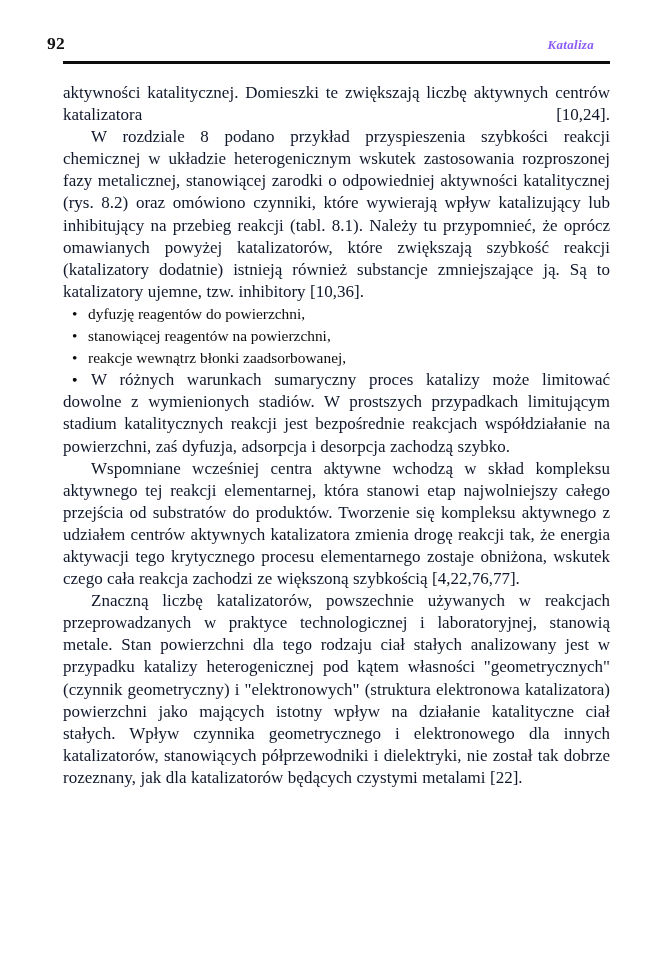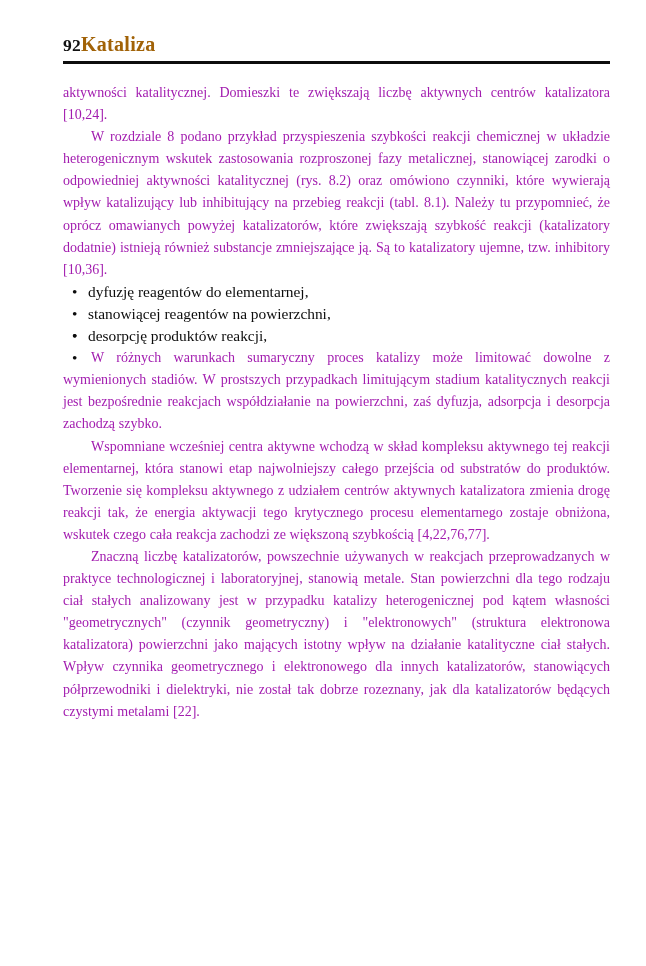--- a/index.html
+++ b/index.html
@@ -26,12 +26,12 @@
   
   .running-head {
     position: absolute;
-    left: 63px;
+    left: 47px;
     top: 33px;
     width: 547px;
     display: flex;
     align-items: baseline;
-    justify-content: flex-start;
+    justify-content: space-between;
   }
   .folio {
     font-size: 17.5px;

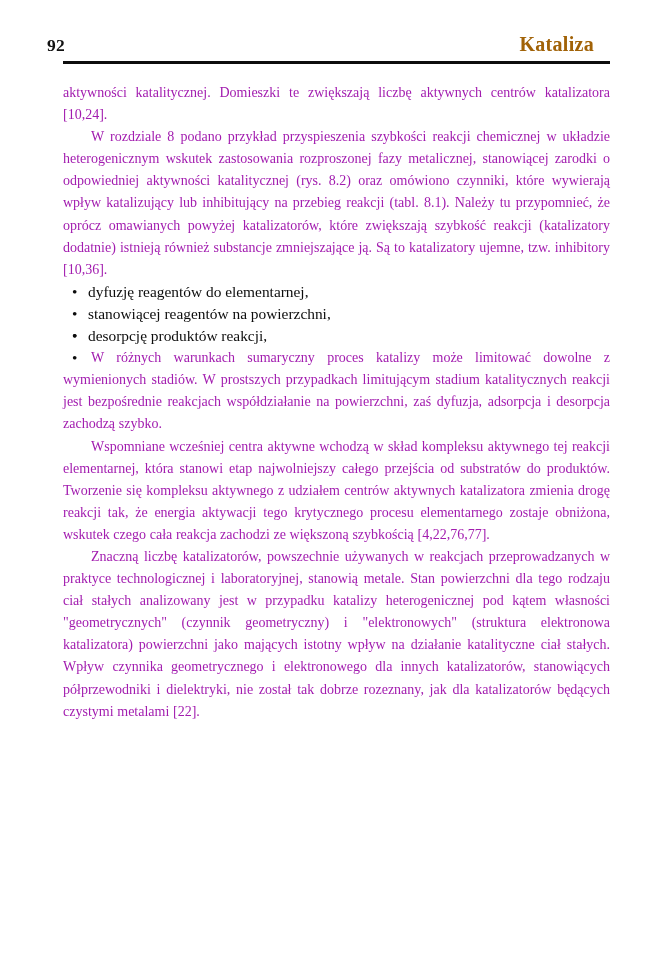--- a/index.html
+++ b/index.html
@@ -40,10 +40,11 @@
     color: #121212;
   }
   .head-title {
-    font-size: 20px;
+    font-size: 13px;
+    font-style: italic;
     font-weight: 600;
     letter-spacing: 0.3px;
-    color: #a16207;
+    color: #8b5cf6;
   }
   .head-rule {
     position: absolute;

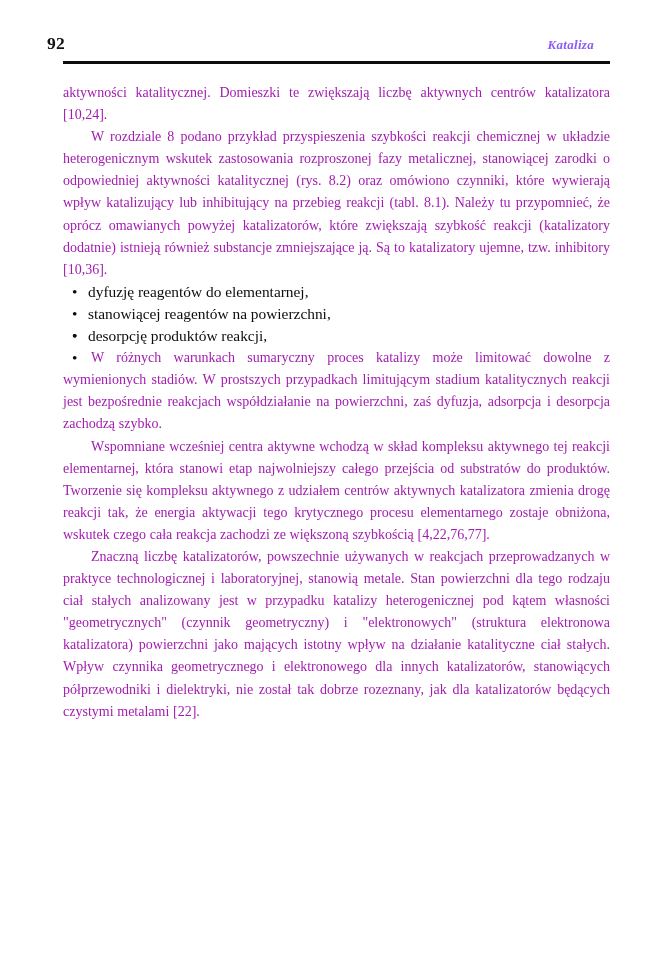--- a/index.html
+++ b/index.html
@@ -65,13 +65,13 @@
 
   p.para {
     margin: 0;
-    font-size: 14px;
+    font-size: 17px;
     line-height: 22.1px;
     text-align: justify;
     text-justify: inter-word;
     text-indent: 28px;
     word-spacing: 0.2px;
-    color: #a21caf;
+    color: #0f172a;
   }
   p.para.no-indent {
     text-indent: 0;

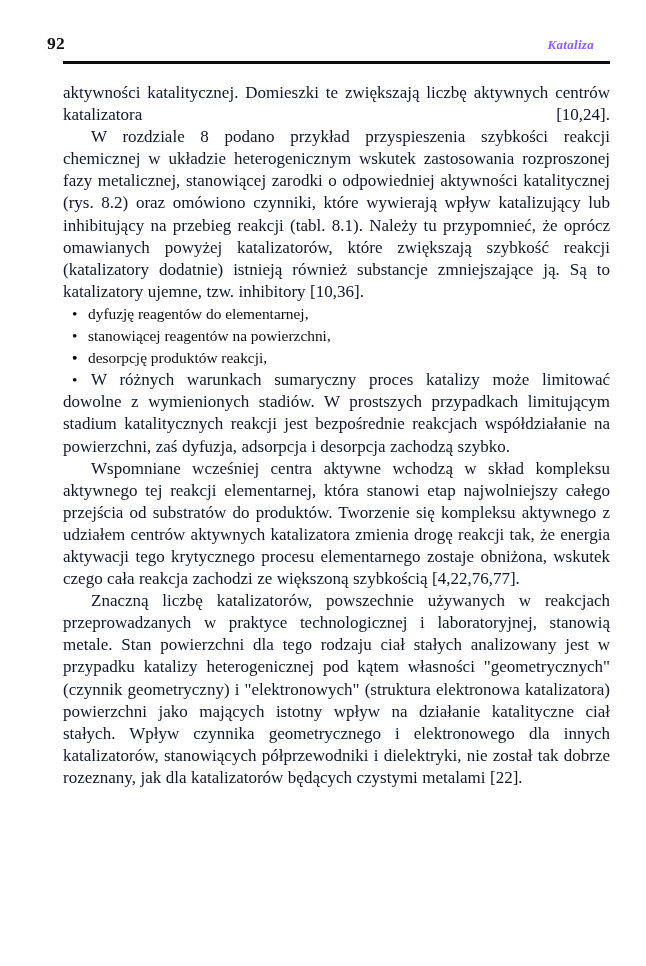--- a/index.html
+++ b/index.html
@@ -124,7 +124,7 @@
     <ul class="bullets">
       <li>
         <span class="dot">•</span>
-        <span>dyfuzję reagentów do elementarnej,</span>
+        <span>dyfuzję reagentów do powierzchni,</span>
       </li>
       <li>
         <span class="dot">•</span>

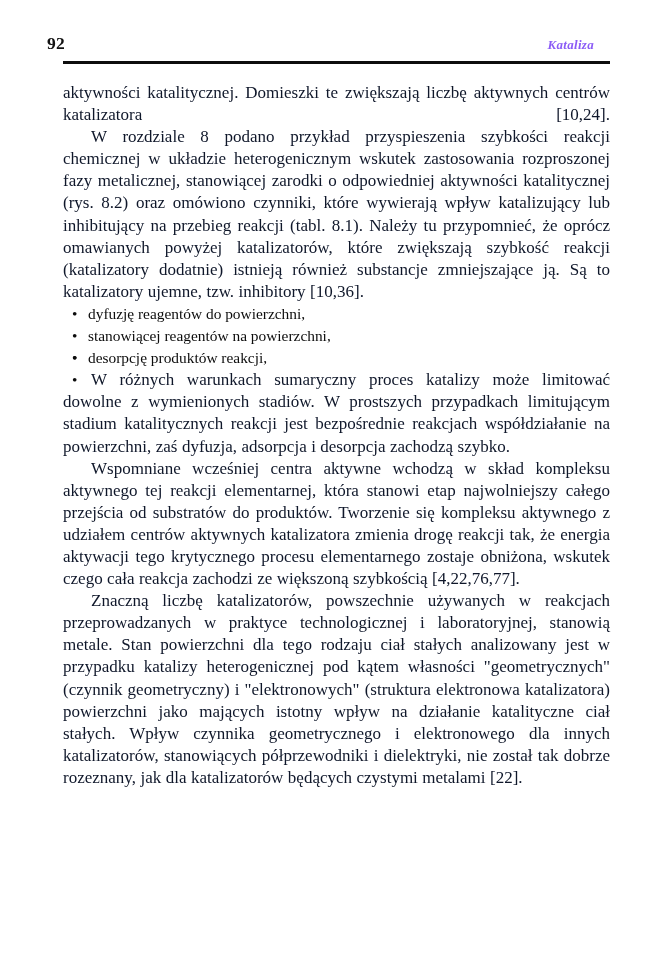--- a/index.html
+++ b/index.html
@@ -132,6 +132,7 @@
       </li>
       <li>
         <span class="dot">•</span>
+        <span>reakcje wewnątrz błonki zaadsorbowanej,</span>
       </li>
       <li>
         <span class="dot">•</span>

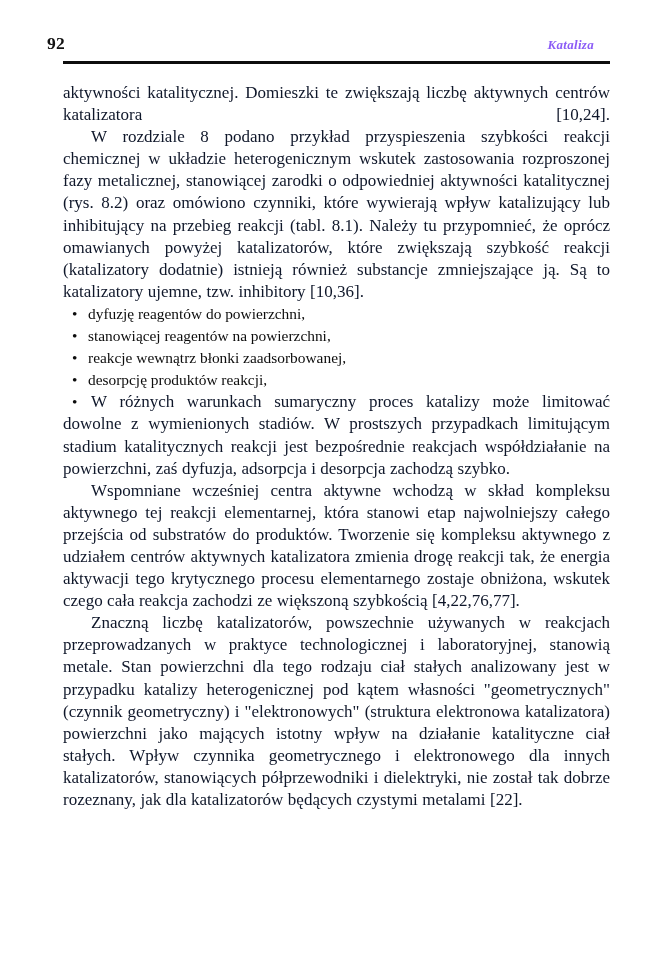--- a/index.html
+++ b/index.html
@@ -136,7 +136,6 @@
       </li>
       <li>
         <span class="dot">•</span>
-        <span>desorpcję produktów reakcji,</span>
       </li>
       <li>
         <span class="dot">•</span>

